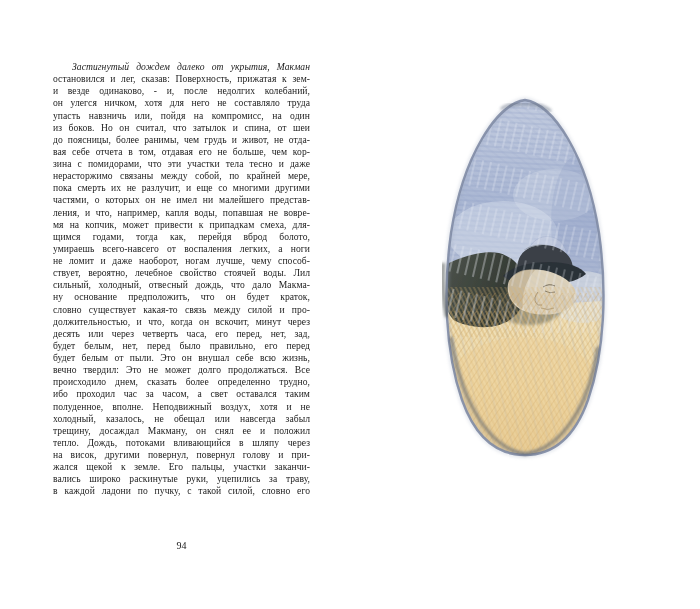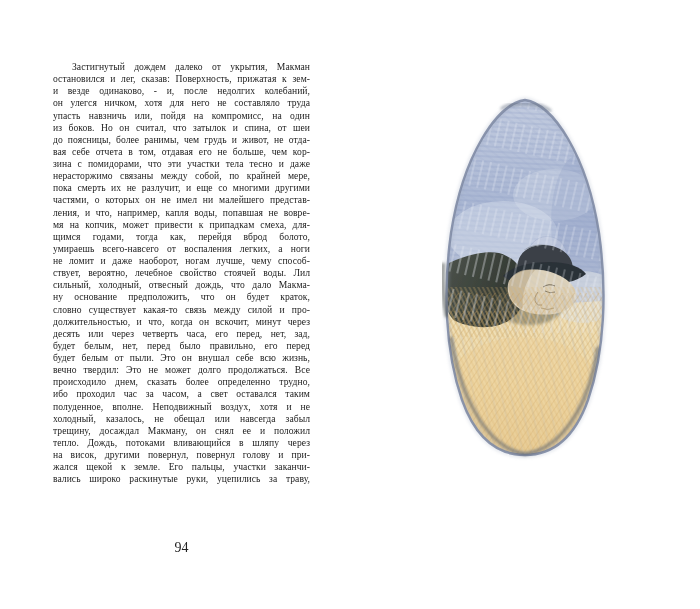--- a/index.html
+++ b/index.html
@@ -30,6 +30,7 @@
   }
   .text-block .line:first-child {
     text-indent: 19px;
+    font-style: italic;
   }
   .page-number {
     position: absolute;

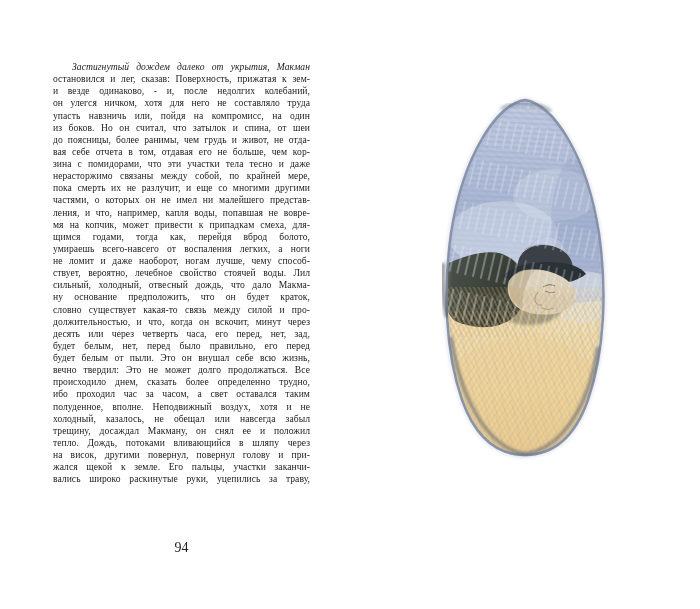--- a/index.html
+++ b/index.html
@@ -87,6 +87,7 @@
       <div class="line">на висок, другими повернул, повернул голову и при-</div>
       <div class="line">жался щекой к земле. Его пальцы, участки заканчи-</div>
       <div class="line">вались широко раскинутые руки, уцепились за траву,</div>
+      <div class="line">в каждой ладони по пучку, с такой силой, словно его</div>
     </div>
 
   <div class="page-number">94</div>

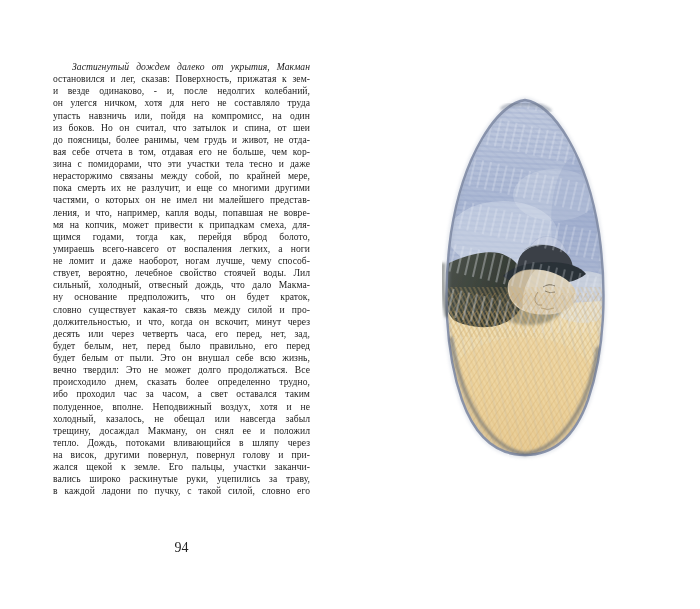--- a/index.html
+++ b/index.html
@@ -37,7 +37,7 @@
     left: 53px; top: 540px;
     width: 257px;
     text-align: center;
-    font-size: 14px;
+    font-size: 10px;
     color: #222222;
   }
   .illustration {

